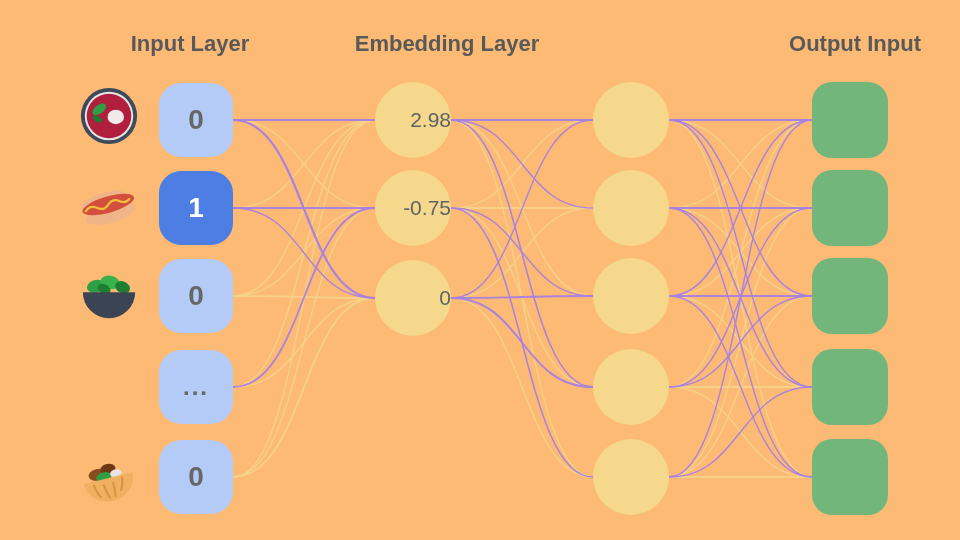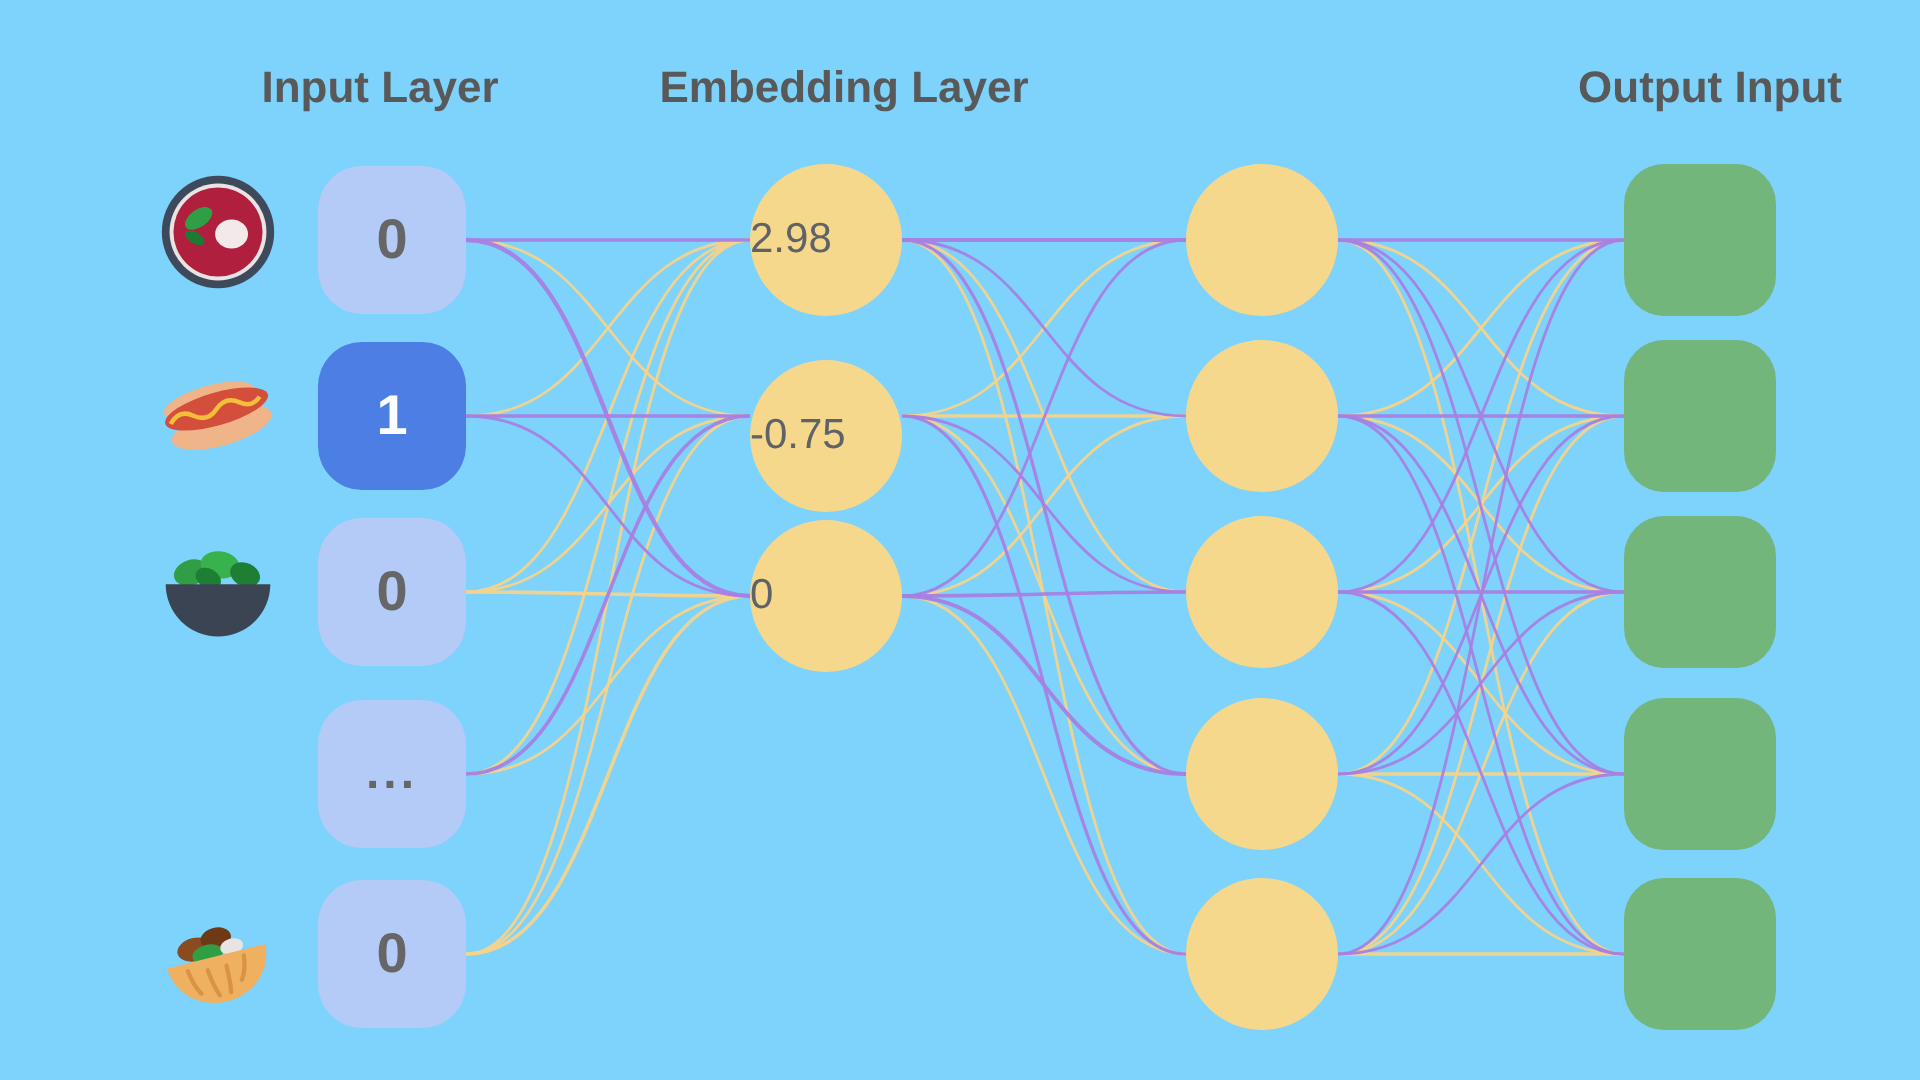--- a/index.html
+++ b/index.html
@@ -3,7 +3,7 @@
 <meta charset="utf-8">
 <style>
   html,body{margin:0;padding:0;background:#ffffff;}
-  .canvas{position:relative;width:960px;height:540px;background:#7dd3fc;overflow:hidden;
+  .canvas{position:relative;width:960px;height:540px;background:#fdba74;overflow:hidden;
           font-family:"Liberation Sans",sans-serif;}
   #edges{position:absolute;left:0;top:0;width:960px;height:540px;}
 

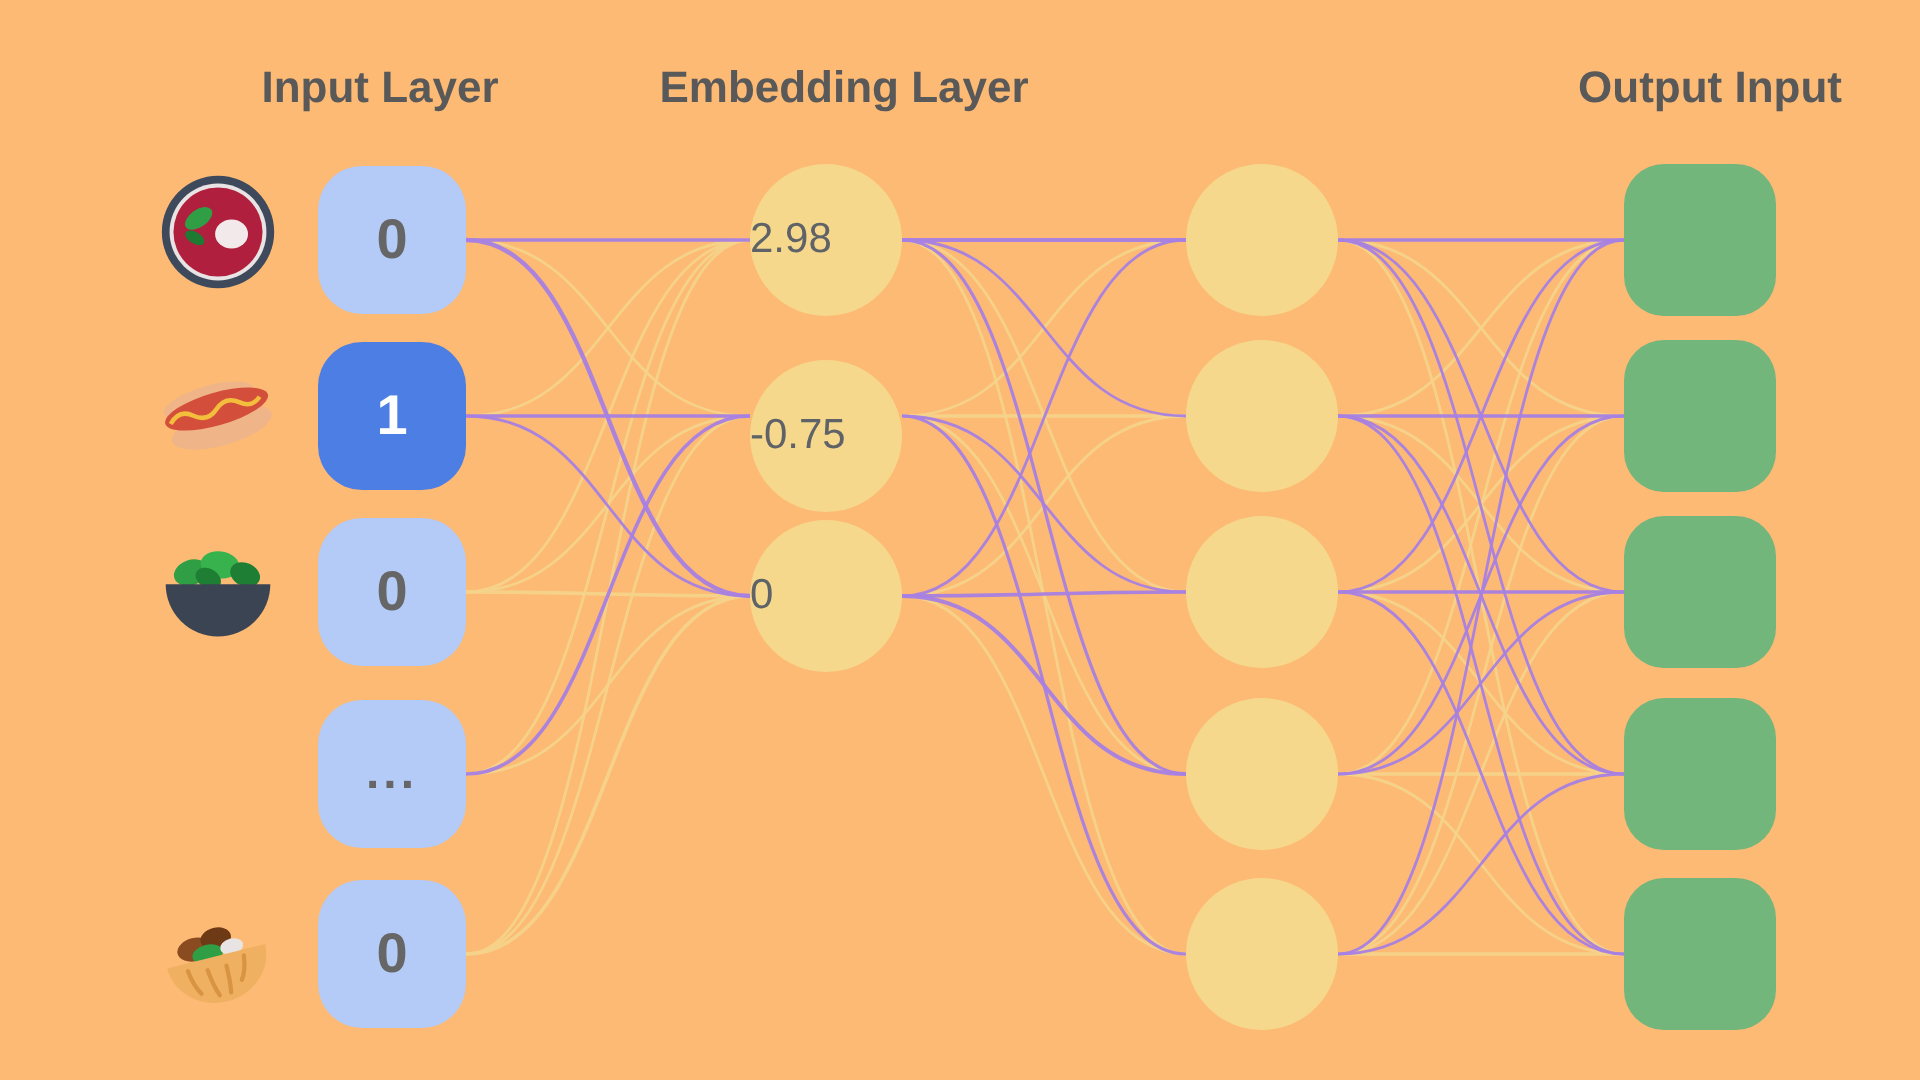--- a/index.html
+++ b/index.html
@@ -9,7 +9,7 @@
 
   .hdr{position:absolute;top:31px;font-weight:700;font-size:22px;color:#595959;text-align:center;}
   #h-in{left:100px;width:180px;}
-  #h-emb{left:307px;width:230px;}
+  #h-emb{left:332px;width:230px;}
   #h-out{left:752px;width:206px;}
 
   .icon{position:absolute;left:78px;width:62px;height:62px;}

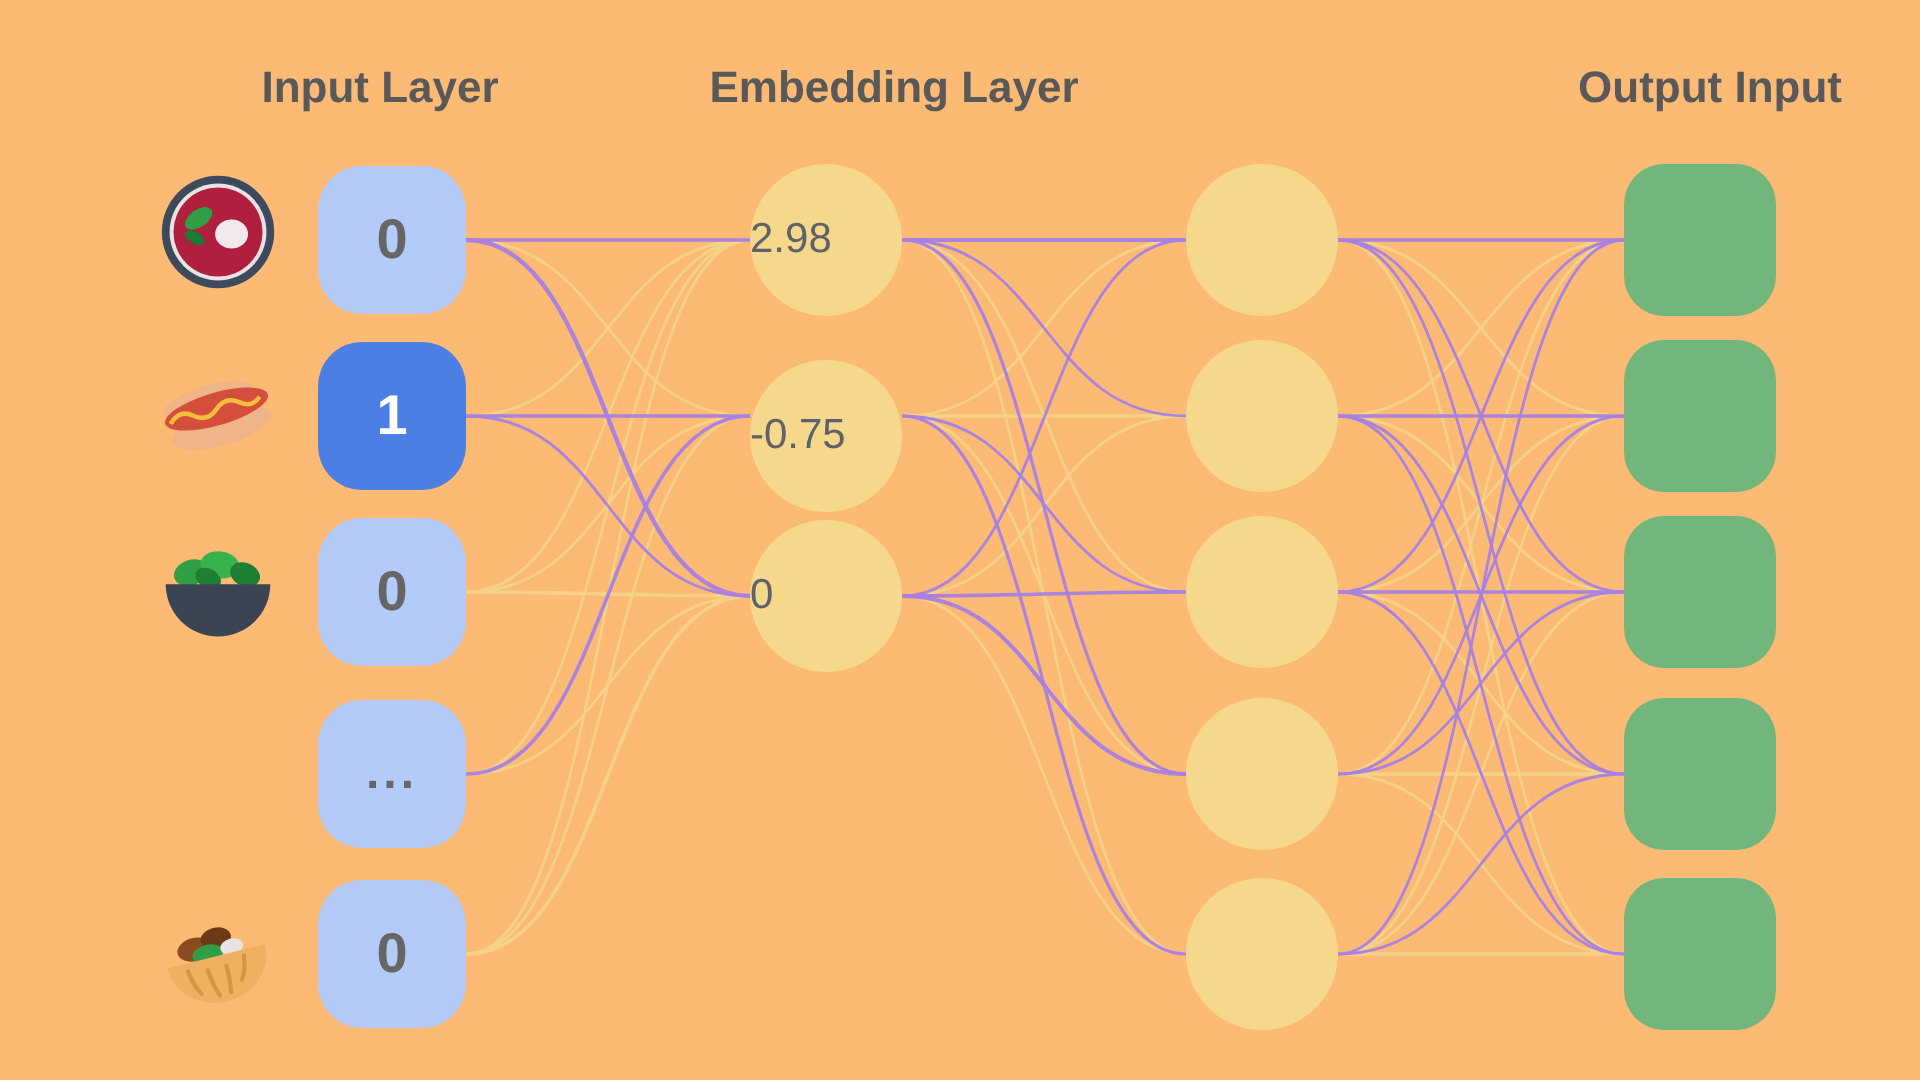--- a/index.html
+++ b/index.html
@@ -24,7 +24,7 @@
   .dots{letter-spacing:2px;font-size:24px;}
 
   .emb,.hid{position:absolute;width:76px;height:76px;border-radius:50%;background:#F5D88C;
-            display:flex;align-items:center;justify-content:flex-start;
+            display:flex;align-items:center;justify-content:flex-end;
             font-size:21px;color:#5F6368;}
   .emb{left:375px;}
   .e1{top:82px}.e2{top:180px}.e3{top:260px}

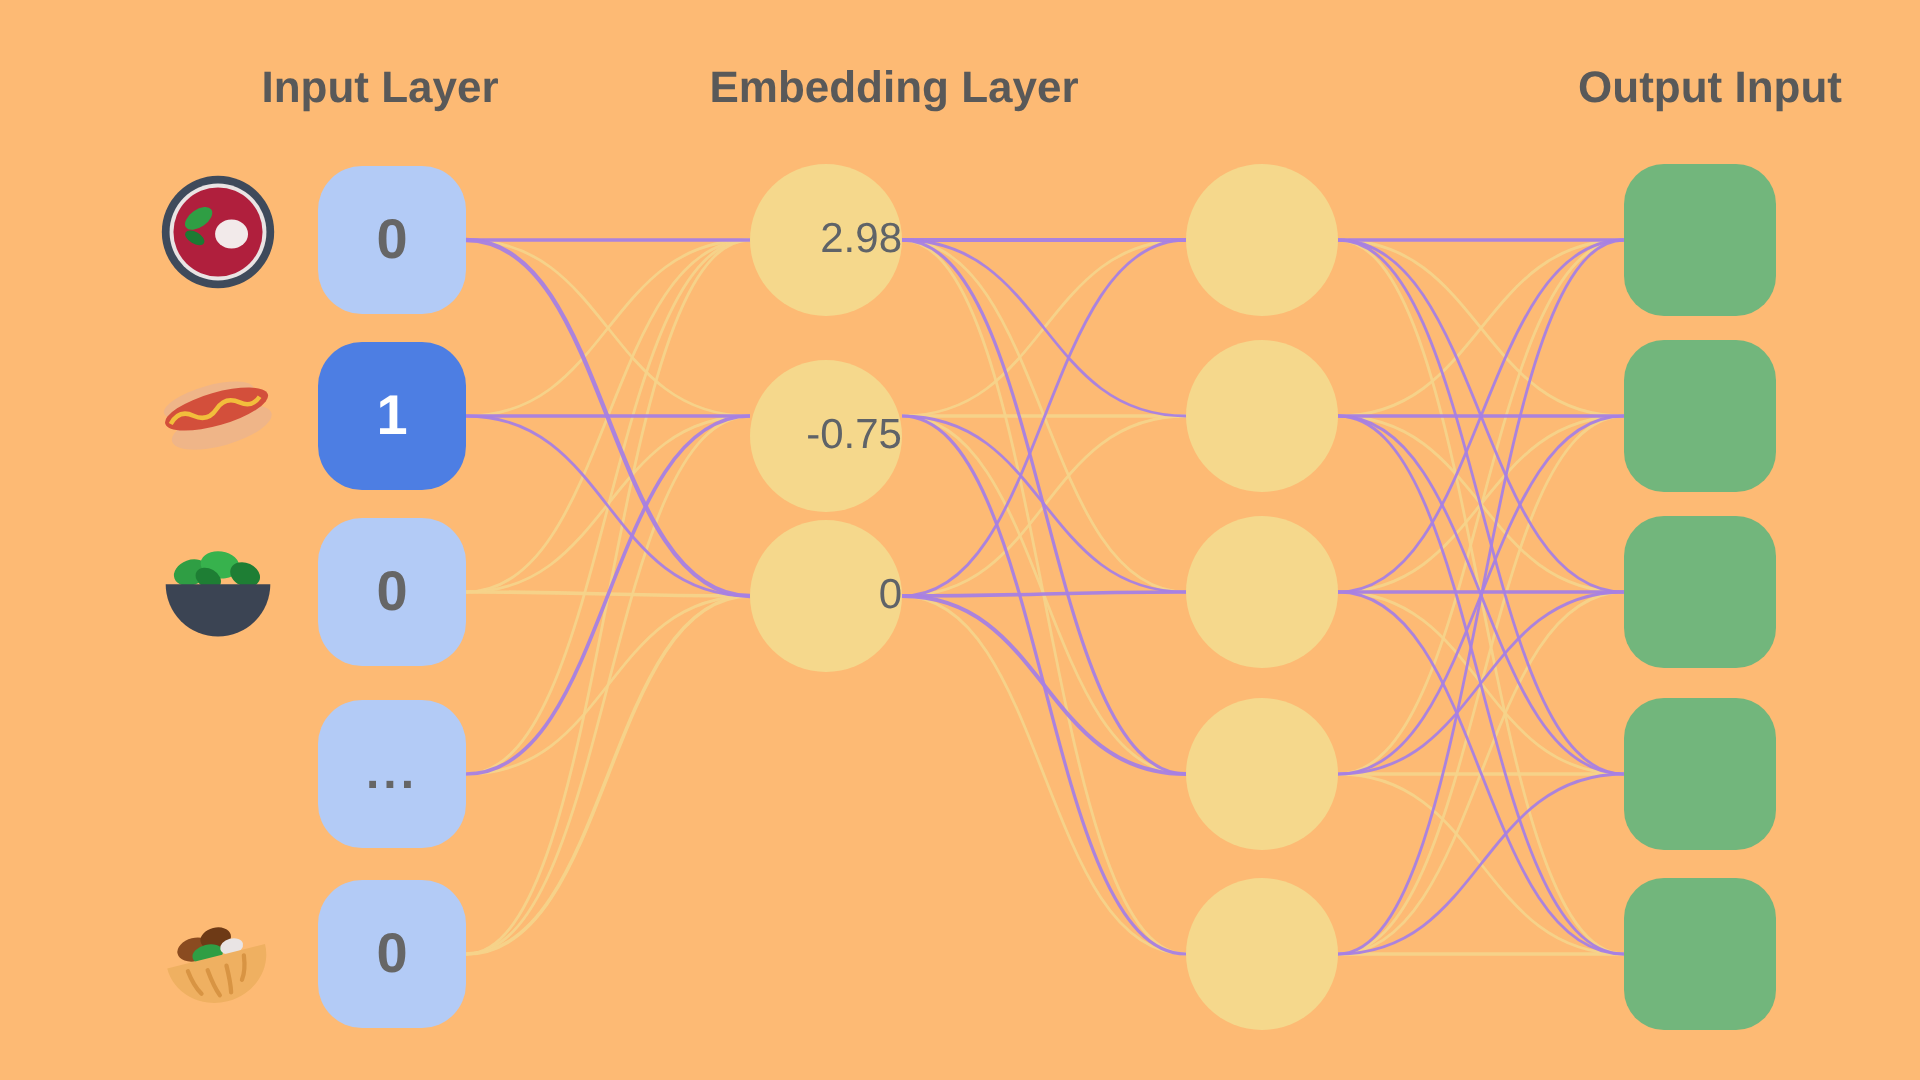--- a/index.html
+++ b/index.html
@@ -27,7 +27,7 @@
             display:flex;align-items:center;justify-content:flex-end;
             font-size:21px;color:#5F6368;}
   .emb{left:375px;}
-  .e1{top:82px}.e2{top:180px}.e3{top:260px}
+  .e1{top:82px}.e2{top:170px}.e3{top:260px}
   .hid{left:593px;}
   .h1{top:82px}.h2{top:170px}.h3{top:258px}.h4{top:349px}.h5{top:439px}
 

